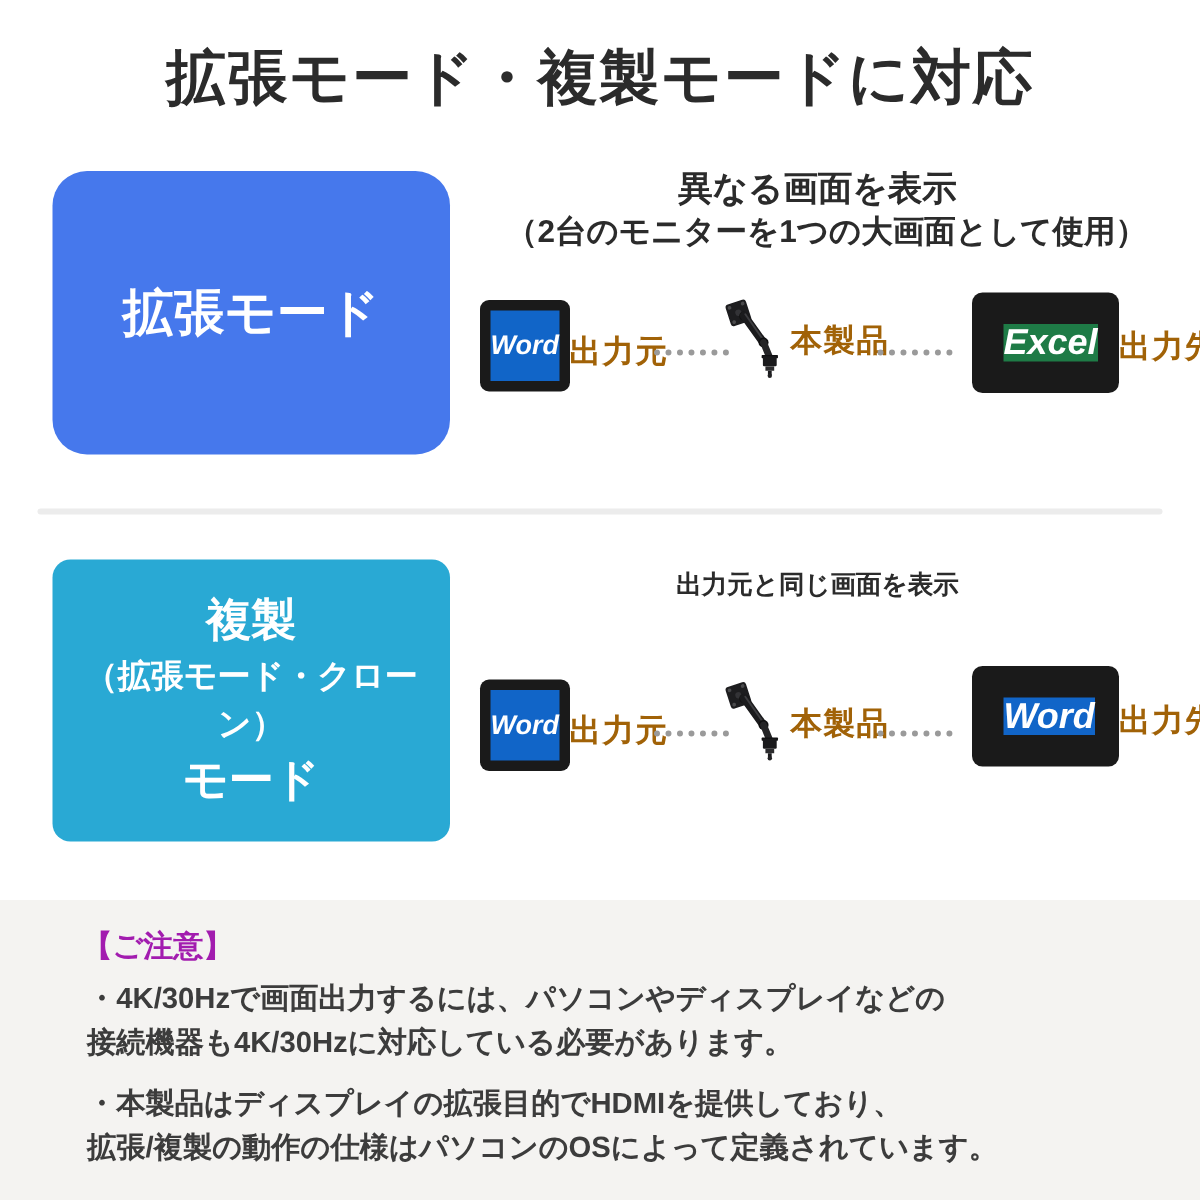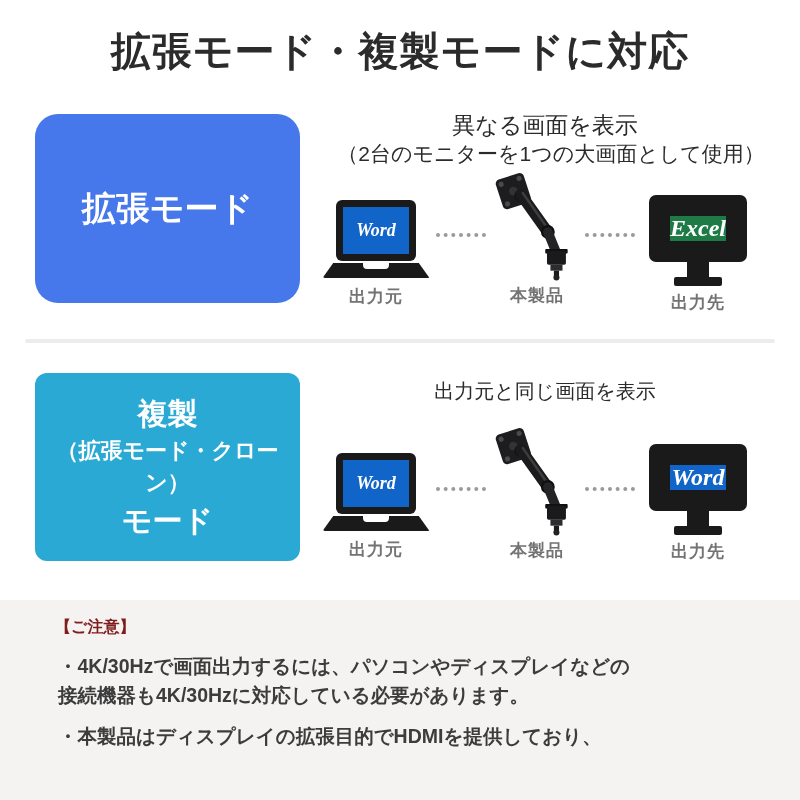--- a/index.html
+++ b/index.html
@@ -28,7 +28,7 @@
   .mode-box.duplicate .l2 { font-size:22px; line-height:1.45; }
 
   
-  .sec-heading { position:absolute; left:300px; width:490px; text-align:center; font-weight:400; color:#2b2b2b; }
+  .sec-heading { position:absolute; left:300px; width:490px; text-align:center; font-weight:700; color:#2b2b2b; }
   .h1-ext { top:110px; font-size:23px; }
   .h2-ext { top:140px; font-size:21px;padding-left:12px; }
   .h1-dup { top:378px; font-size:20px;text-align:center; }

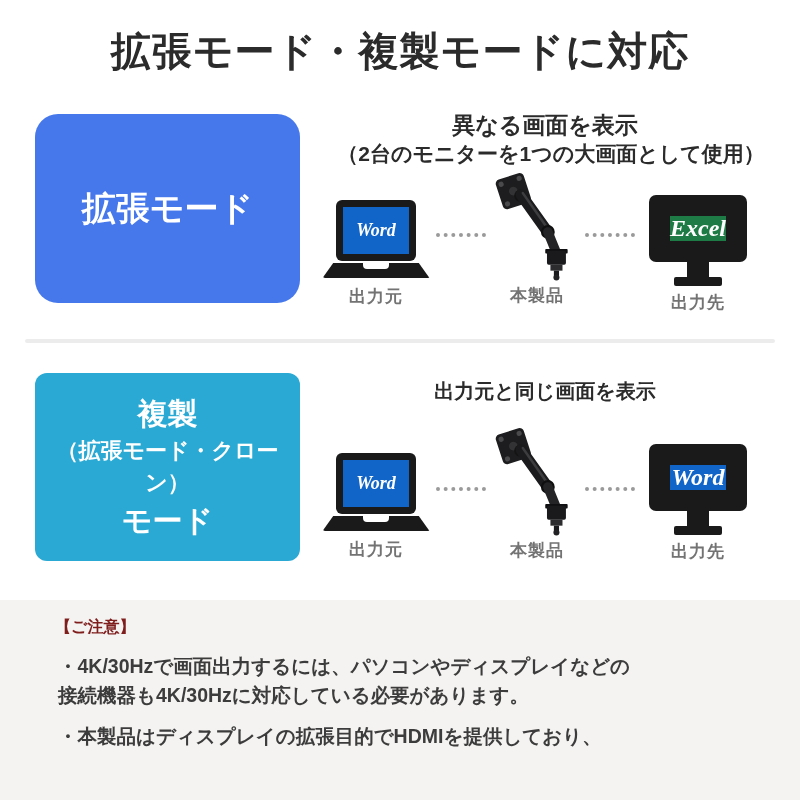--- a/index.html
+++ b/index.html
@@ -37,7 +37,7 @@
   .divider { position:absolute; top:339px; left:25px; width:750px; height:4px; background:#ececec; border-radius:2px; }
 
   
-  .device { position:absolute; display:flex; flex-direction:column; align-items:center;font-family:Liberation Serif, serif; }
+  .device { position:absolute; display:flex; flex-direction:row; align-items:center; }
   .caption { margin-top:7px; font-size:17px; font-weight:800; color:#737373; letter-spacing:1px; white-space:nowrap; }
 
   .laptop-screen {

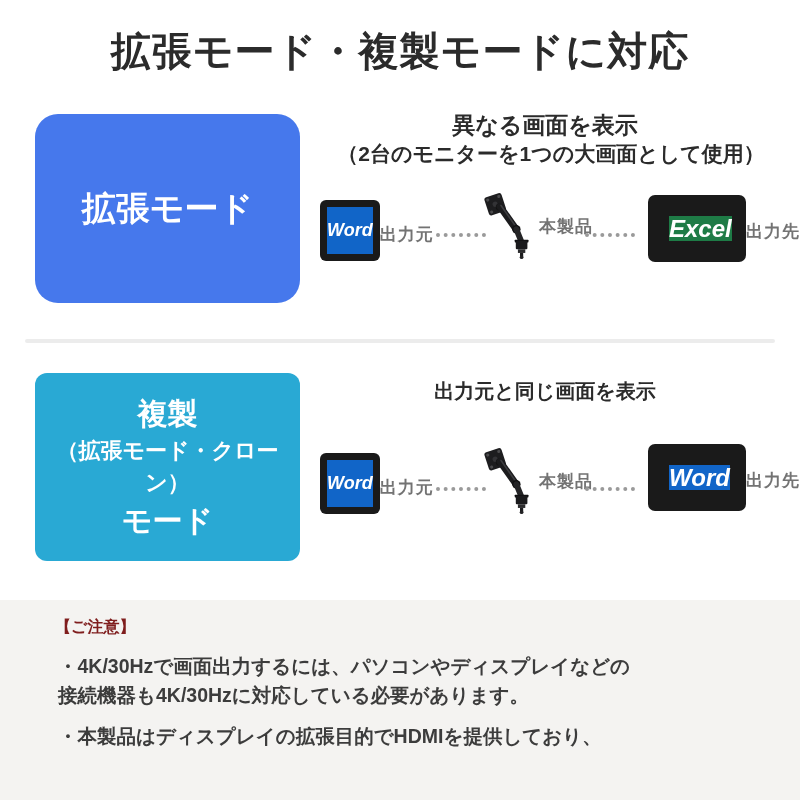--- a/index.html
+++ b/index.html
@@ -38,7 +38,7 @@
 
   
   .device { position:absolute; display:flex; flex-direction:row; align-items:center; }
-  .caption { margin-top:7px; font-size:17px; font-weight:800; color:#737373; letter-spacing:1px; white-space:nowrap; }
+  .caption { margin-top:7px; font-size:21px; font-weight:800; color:#a16207; letter-spacing:1px; white-space:nowrap; }
 
   .laptop-screen {
     width:80px; height:61px; background:#1a1a1a; border-radius:6px;

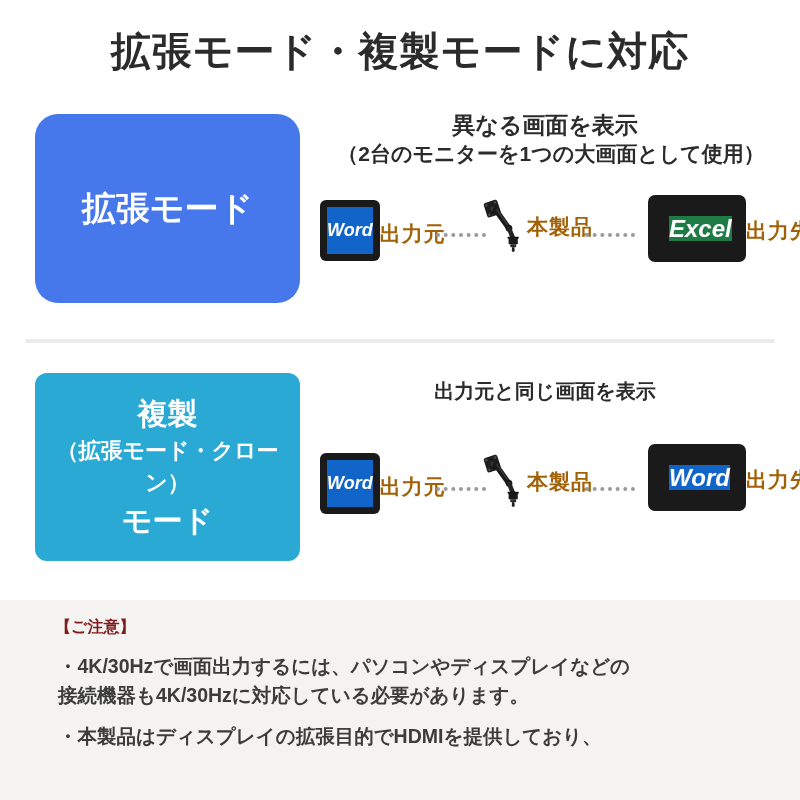--- a/index.html
+++ b/index.html
@@ -31,7 +31,7 @@
   .sec-heading { position:absolute; left:300px; width:490px; text-align:center; font-weight:700; color:#2b2b2b; }
   .h1-ext { top:110px; font-size:23px; }
   .h2-ext { top:140px; font-size:21px;padding-left:12px; }
-  .h1-dup { top:378px; font-size:20px;text-align:center; }
+  .h1-dup { top:378px; font-size:17px;text-align:center; }
 
   
   .divider { position:absolute; top:339px; left:25px; width:750px; height:4px; background:#ececec; border-radius:2px; }

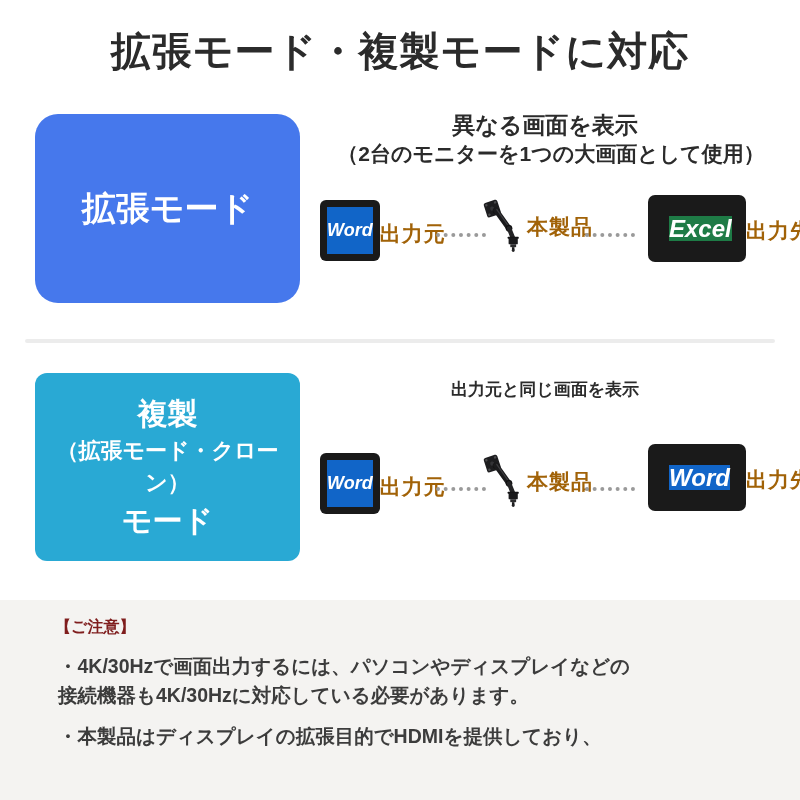--- a/index.html
+++ b/index.html
@@ -75,7 +75,7 @@
   .notes {
     position:absolute; top:600px; left:0; width:800px; height:200px;
   }
-  .notes-title { position:absolute; top:17px; left:55px; font-size:16px; font-weight:800; color:#7f1d1d; }
+  .notes-title { position:absolute; top:17px; left:55px; font-size:20px; font-weight:800; color:#a21caf; }
   .notes-list { position:absolute; top:52px; left:58px; width:700px; }
   .note-item { margin-bottom:11px; font-size:19.5px; font-weight:600; color:#3c3c3c; line-height:1.5; }
   .note-line2 { }

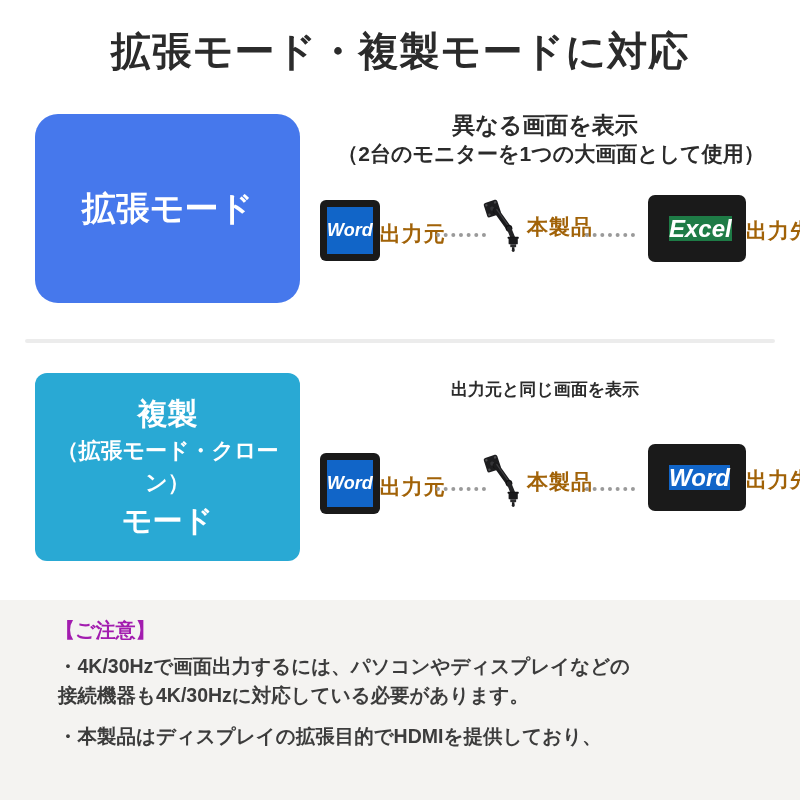--- a/index.html
+++ b/index.html
@@ -211,6 +211,7 @@
       </div>
       <div class="note-item">
         <div>・本製品はディスプレイの拡張目的でHDMIを提供しており、</div>
+        <div class="note-line2">拡張/複製の動作の仕様はパソコンのOSによって定義されています。</div>
       </div>
     </div>
   </div>

